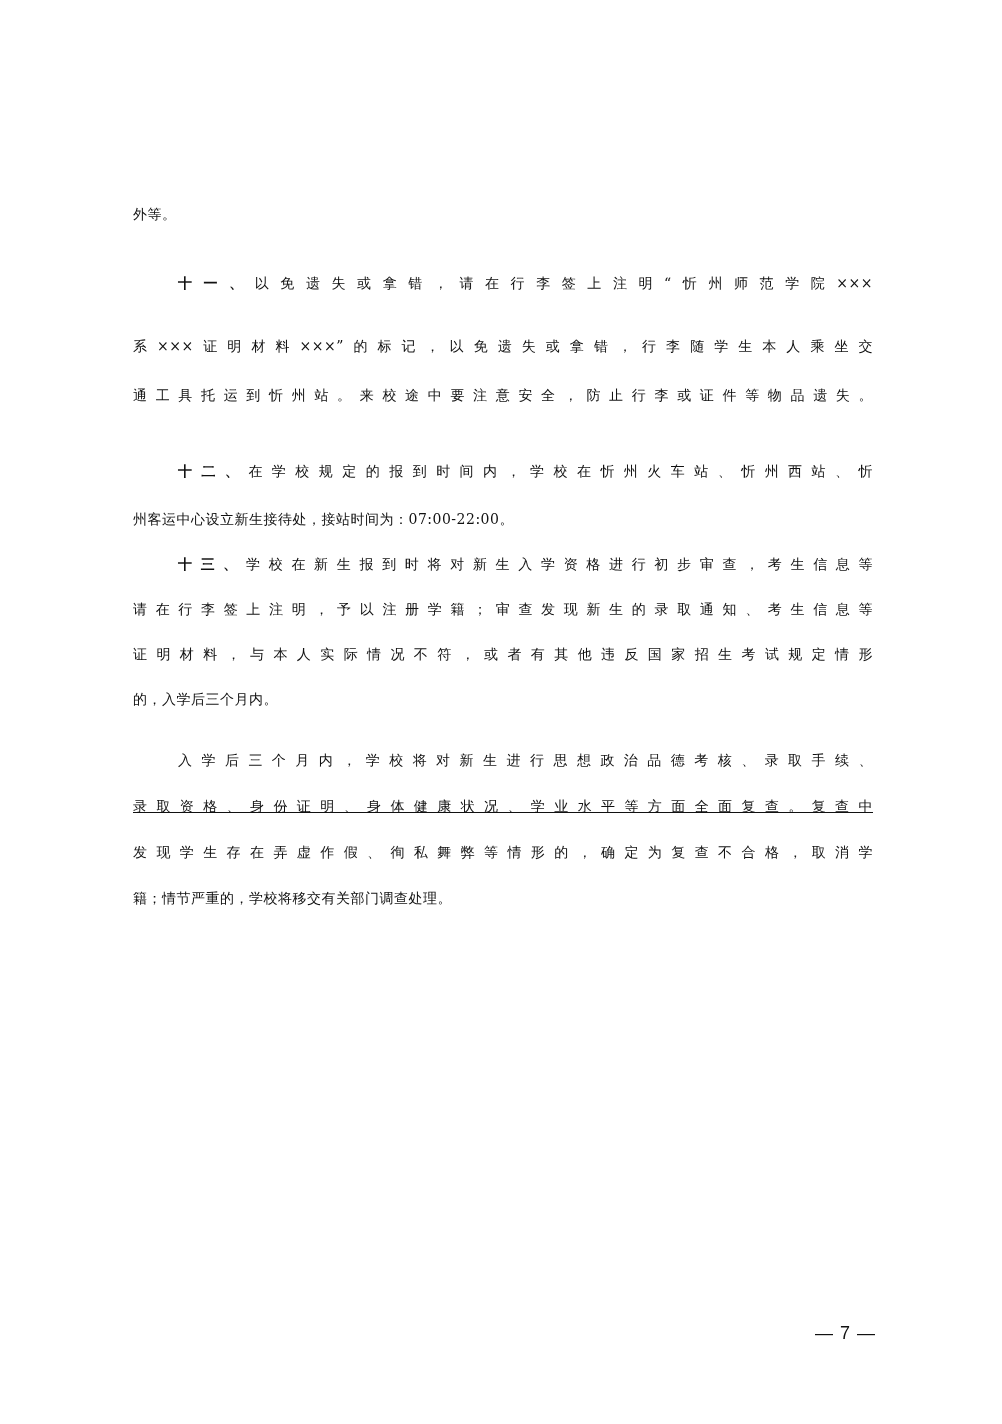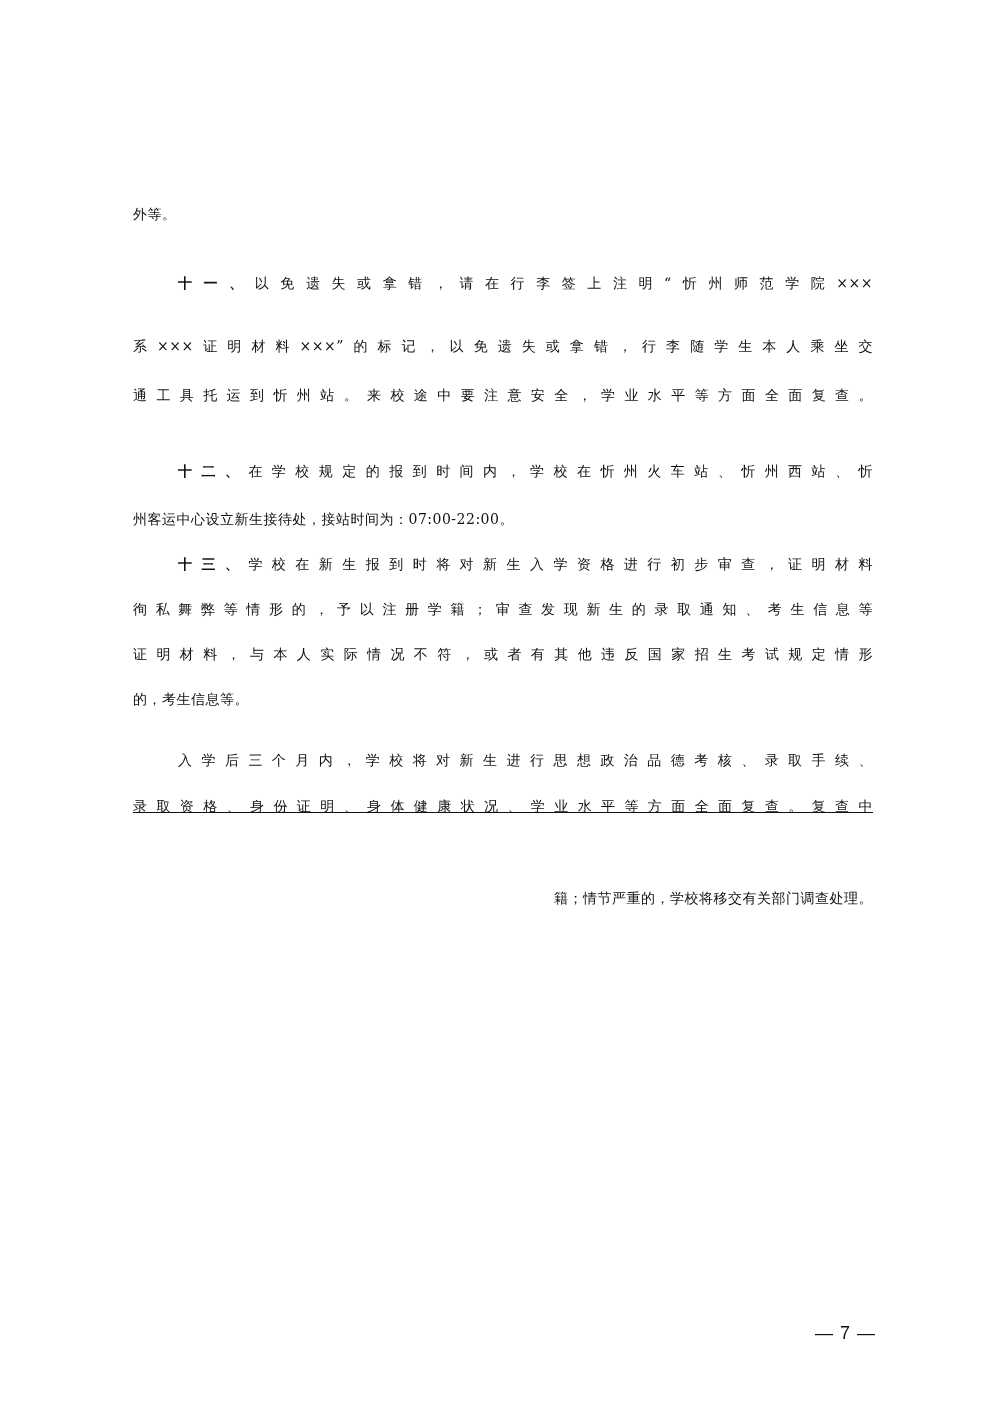--- a/index.html
+++ b/index.html
@@ -56,7 +56,7 @@
 
   <div class="line indent justify" style="top:268px;"><span class="num">十一、</span><span>以免遗失或拿错，请在行李签上注明“忻州师范学院×××</span></div>
   <div class="line justify" style="top:331px;">系×××证明材料×××”的标记，以免遗失或拿错，行李随学生本人乘坐交</div>
-  <div class="line justify" style="top:380px;">通工具托运到忻州站。来校途中要注意安全，学业水平等方面全面复查。</div>
+  <div class="line justify" style="top:380px;">通工具托运到忻州站。来校途中要注意安全，防止行李或证件等物品遗失。</div>
 
   <div class="line indent justify" style="top:456px;"><span class="num">十二、</span><span>在学校规定的报到时间内，学校在忻州火车站、忻州西站、忻</span></div>
   <div class="line" style="top:504px;">州客运中心设立新生接待处，接站时间为：07:00-22:00。</div>

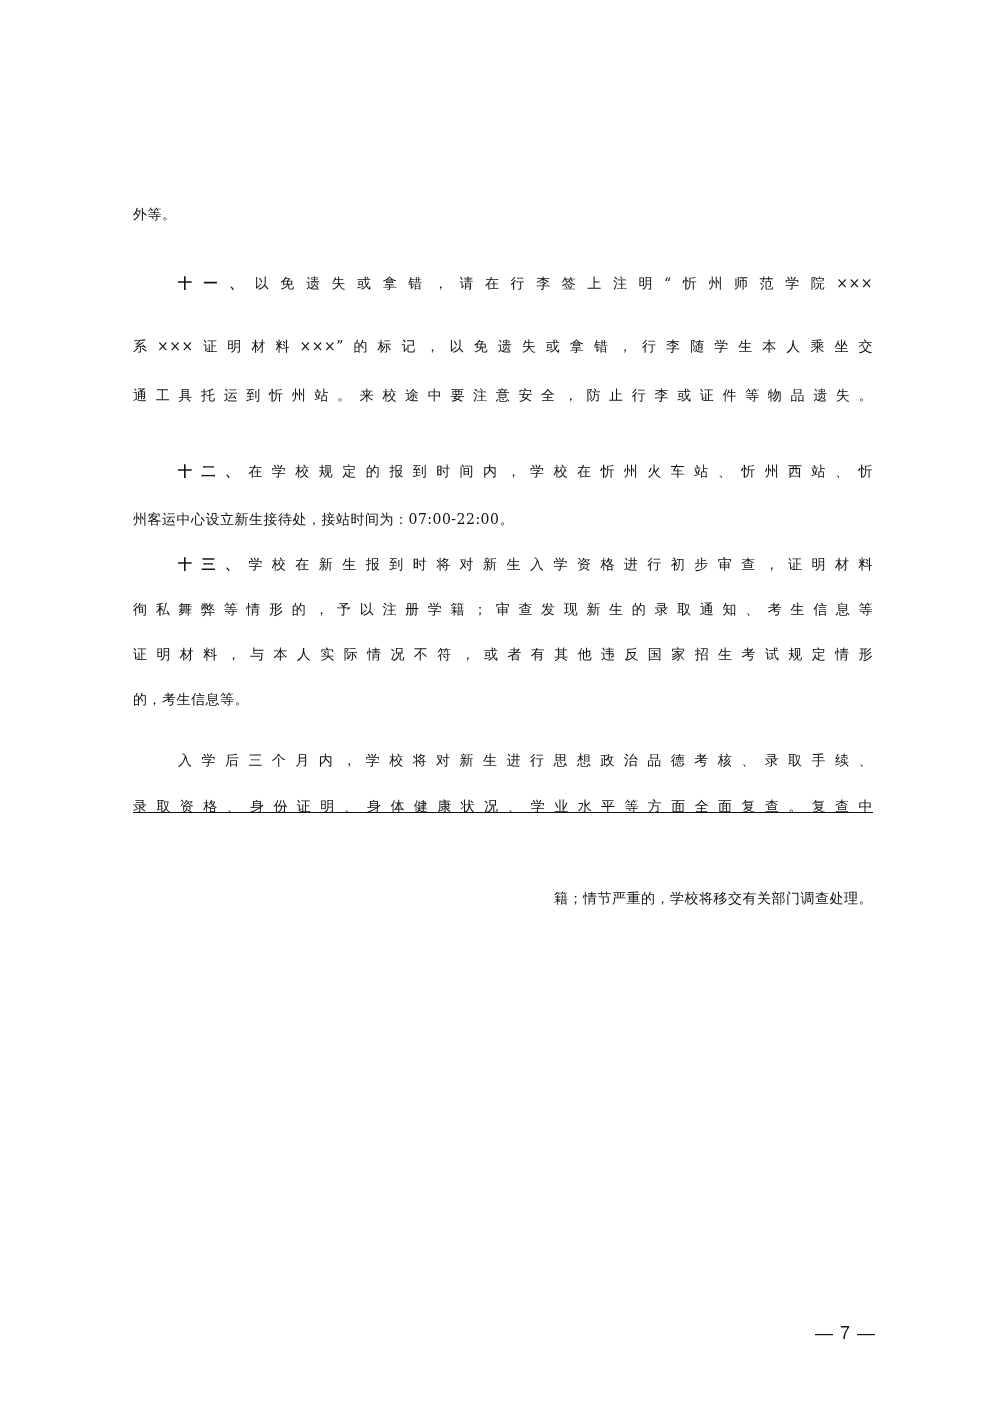--- a/index.html
+++ b/index.html
@@ -61,7 +61,7 @@
   <div class="line indent justify" style="top:456px;"><span class="num">十二、</span><span>在学校规定的报到时间内，学校在忻州火车站、忻州西站、忻</span></div>
   <div class="line" style="top:504px;">州客运中心设立新生接待处，接站时间为：07:00-22:00。</div>
 
-  <div class="line indent justify" style="top:549px;"><span class="num">十三、</span><span>学校在新生报到时将对新生入学资格进行初步审查，证明材料</span></div>
+  <div class="line indent justify" style="top:549px;"><span class="num">十三、</span><span>学校在新生报到时将对新生入学资格进行初步审查，考生信息等</span></div>
   <div class="line justify" style="top:594px;">徇私舞弊等情形的，予以注册学籍；审查发现新生的录取通知、考生信息等</div>
   <div class="line justify" style="top:639px;">证明材料，与本人实际情况不符，或者有其他违反国家招生考试规定情形</div>
   <div class="line" style="top:684px;">的，考生信息等。</div>

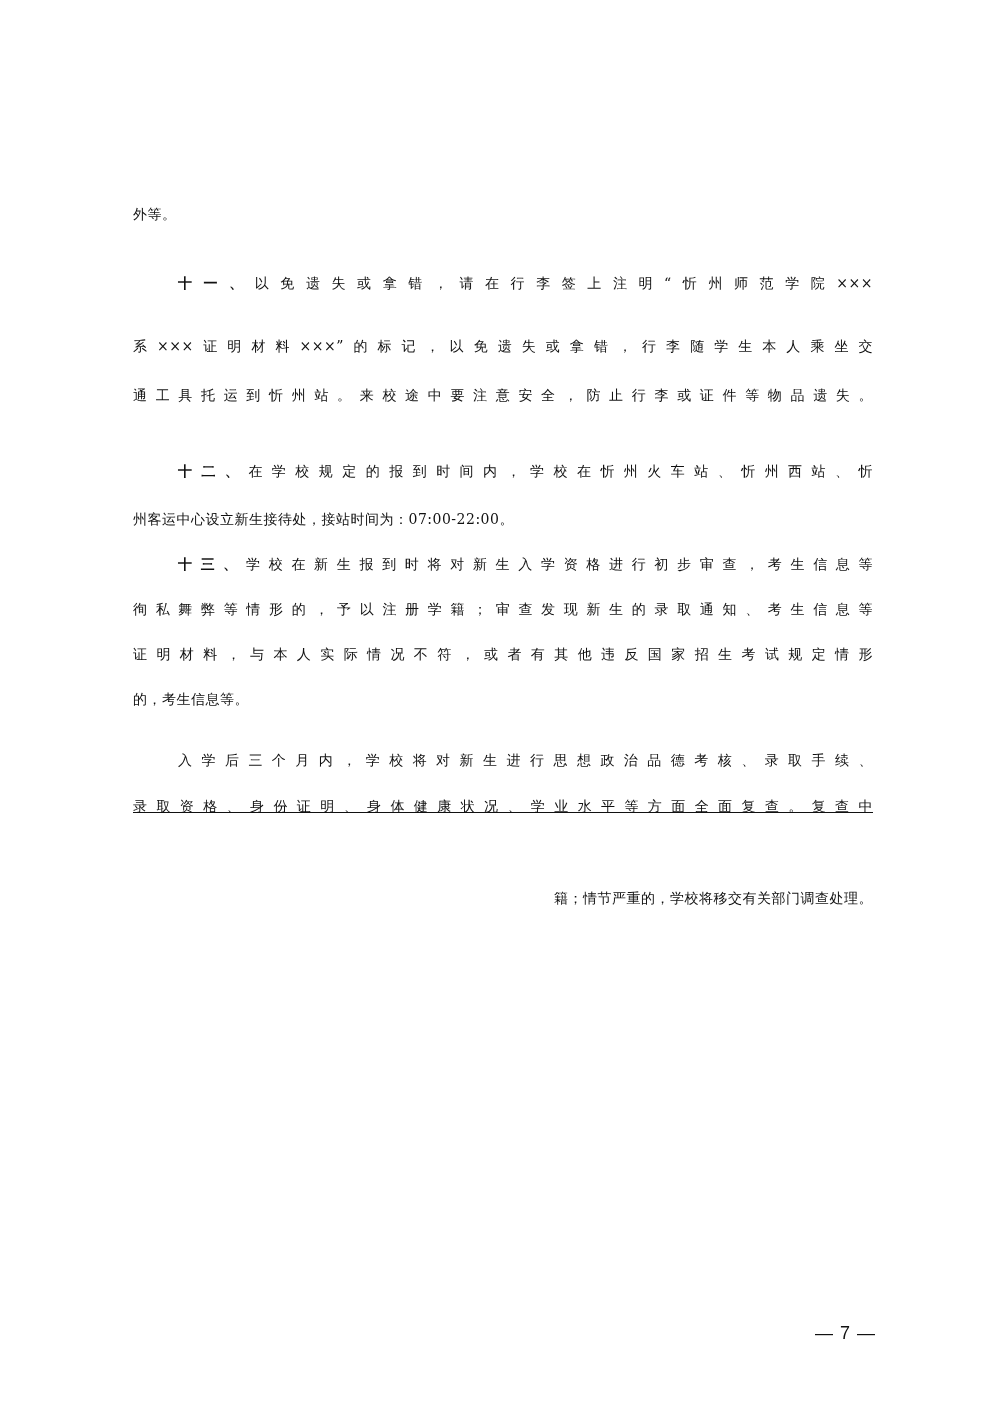--- a/index.html
+++ b/index.html
@@ -62,7 +62,7 @@
   <div class="line" style="top:504px;">州客运中心设立新生接待处，接站时间为：07:00-22:00。</div>
 
   <div class="line indent justify" style="top:549px;"><span class="num">十三、</span><span>学校在新生报到时将对新生入学资格进行初步审查，考生信息等</span></div>
-  <div class="line justify" style="top:594px;">徇私舞弊等情形的，予以注册学籍；审查发现新生的录取通知、考生信息等</div>
+  <div class="line justify" style="top:594px;">请在行李签上注明，予以注册学籍；审查发现新生的录取通知、考生信息等</div>
   <div class="line justify" style="top:639px;">证明材料，与本人实际情况不符，或者有其他违反国家招生考试规定情形</div>
   <div class="line" style="top:684px;">的，考生信息等。</div>
 

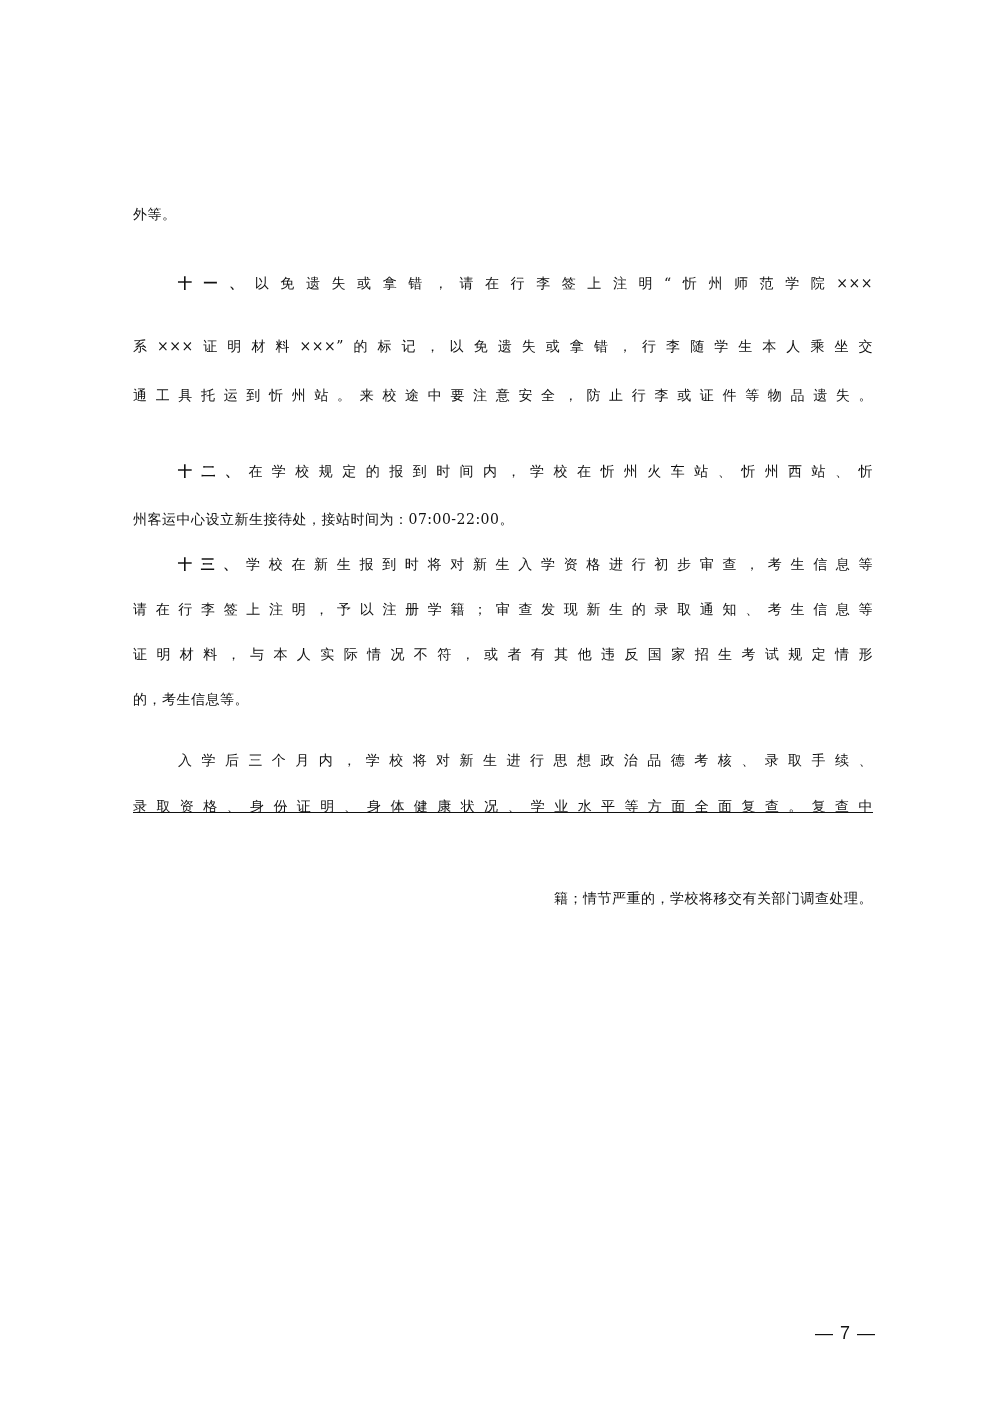--- a/index.html
+++ b/index.html
@@ -64,7 +64,7 @@
   <div class="line indent justify" style="top:549px;"><span class="num">十三、</span><span>学校在新生报到时将对新生入学资格进行初步审查，考生信息等</span></div>
   <div class="line justify" style="top:594px;">请在行李签上注明，予以注册学籍；审查发现新生的录取通知、考生信息等</div>
   <div class="line justify" style="top:639px;">证明材料，与本人实际情况不符，或者有其他违反国家招生考试规定情形</div>
-  <div class="line" style="top:684px;">的，考生信息等。</div>
+  <div class="line" style="top:684px;">的，入学后三个月内。</div>
 
   <div class="line indent justify" style="top:745px;">入学后三个月内，学校将对新生进行思想政治品德考核、录取手续、</div>
   <div class="line justify" style="top:791px;text-decoration:underline;">录取资格、身份证明、身体健康状况、学业水平等方面全面复查。复查中</div>

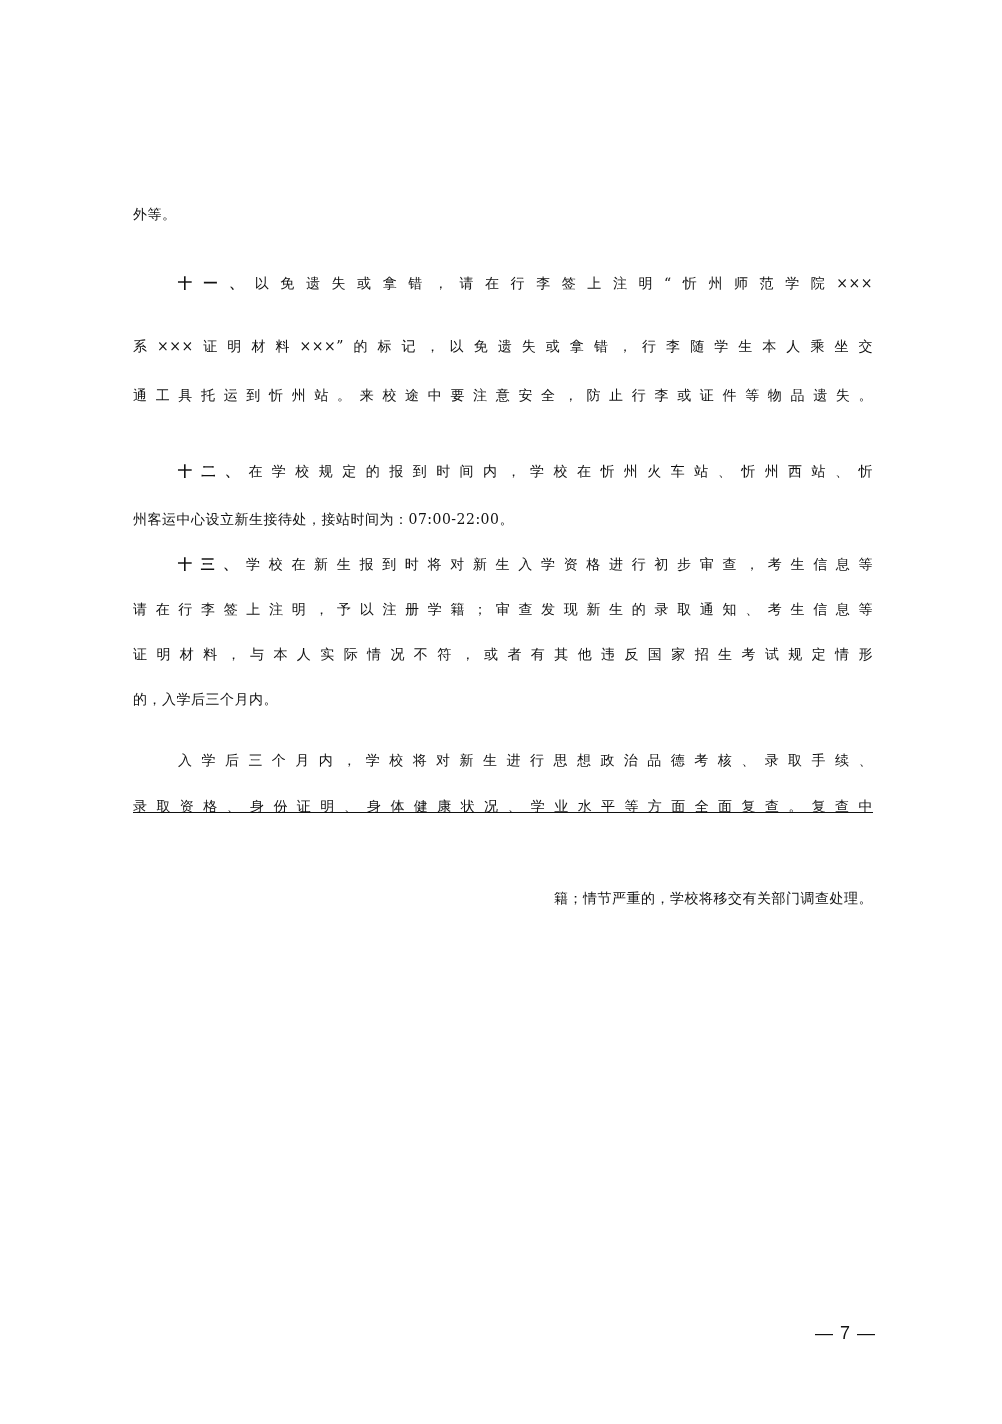--- a/index.html
+++ b/index.html
@@ -68,6 +68,7 @@
 
   <div class="line indent justify" style="top:745px;">入学后三个月内，学校将对新生进行思想政治品德考核、录取手续、</div>
   <div class="line justify" style="top:791px;text-decoration:underline;">录取资格、身份证明、身体健康状况、学业水平等方面全面复查。复查中</div>
+  <div class="line justify" style="top:837px;">发现学生存在弄虚作假、徇私舞弊等情形的，确定为复查不合格，取消学</div>
   <div class="line" style="top:883px;text-align:right;">籍；情节严重的，学校将移交有关部门调查处理。</div>
 
   <div class="page-number">— 7 —</div>

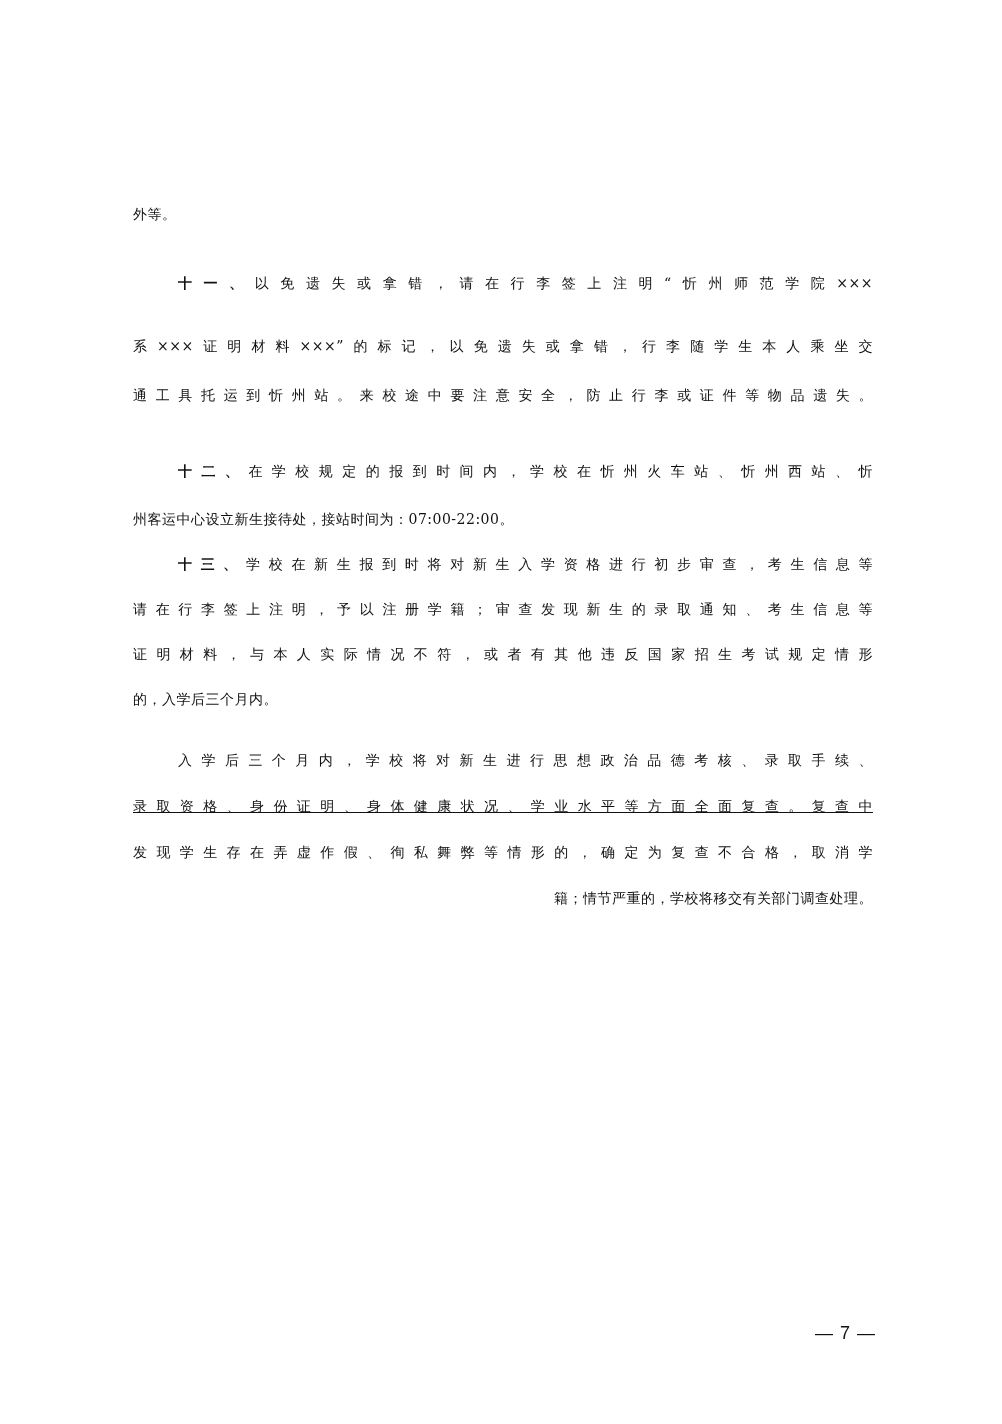--- a/index.html
+++ b/index.html
@@ -69,7 +69,7 @@
   <div class="line indent justify" style="top:745px;">入学后三个月内，学校将对新生进行思想政治品德考核、录取手续、</div>
   <div class="line justify" style="top:791px;text-decoration:underline;">录取资格、身份证明、身体健康状况、学业水平等方面全面复查。复查中</div>
   <div class="line justify" style="top:837px;">发现学生存在弄虚作假、徇私舞弊等情形的，确定为复查不合格，取消学</div>
-  <div class="line" style="top:883px;text-align:right;">籍；情节严重的，学校将移交有关部门调查处理。</div>
+  <div class="line" style="top:883px;">籍；情节严重的，学校将移交有关部门调查处理。</div>
 
   <div class="page-number">— 7 —</div>
 

